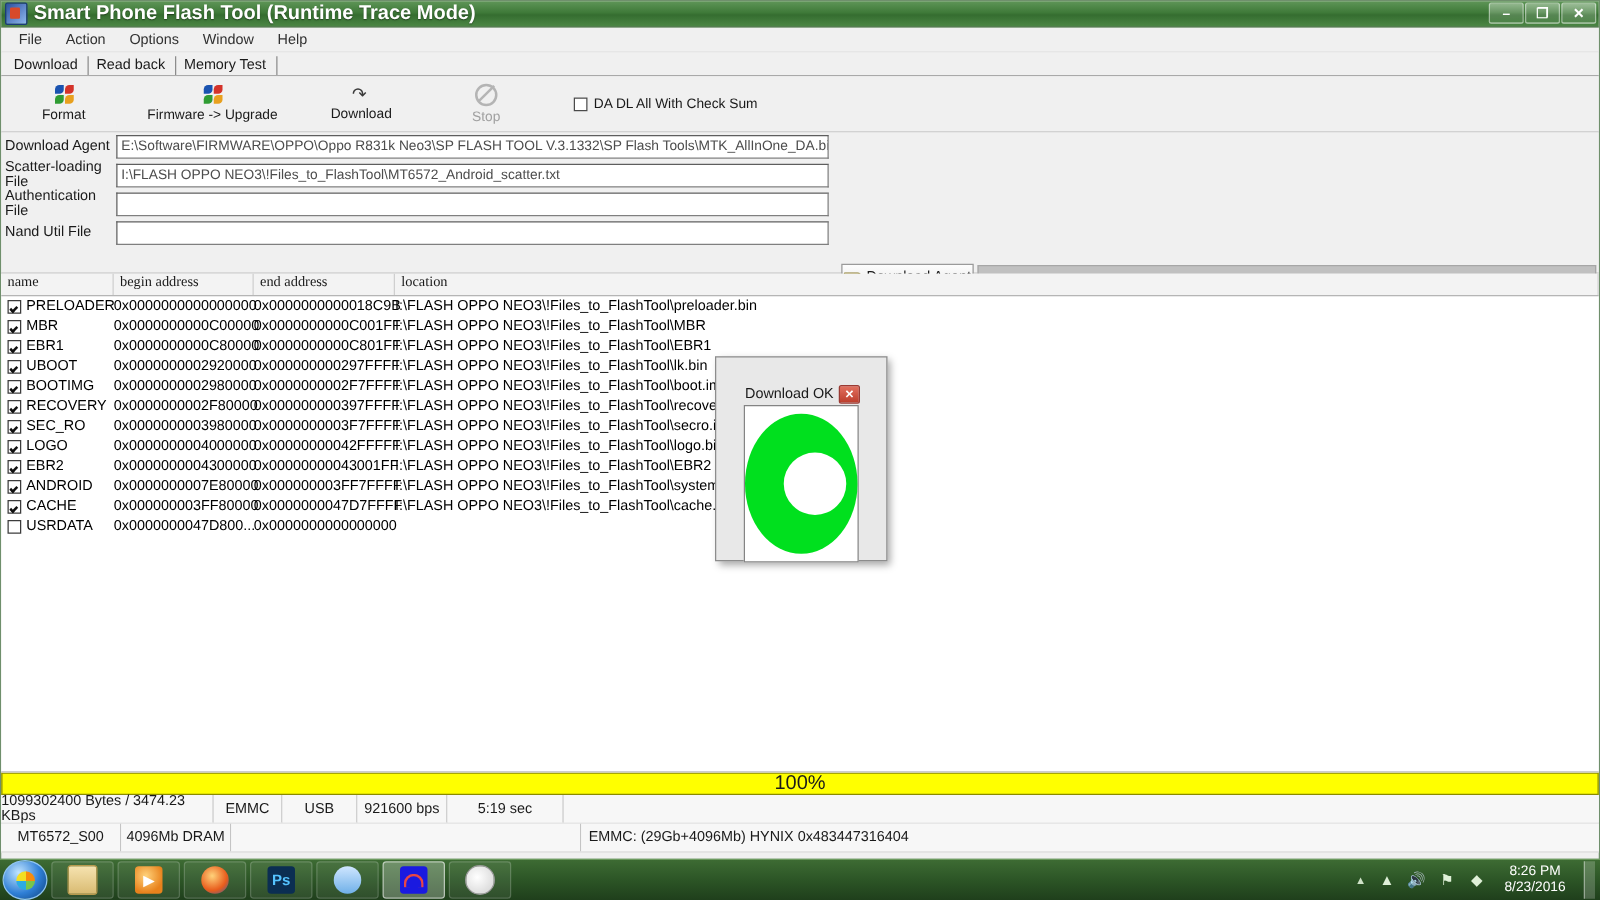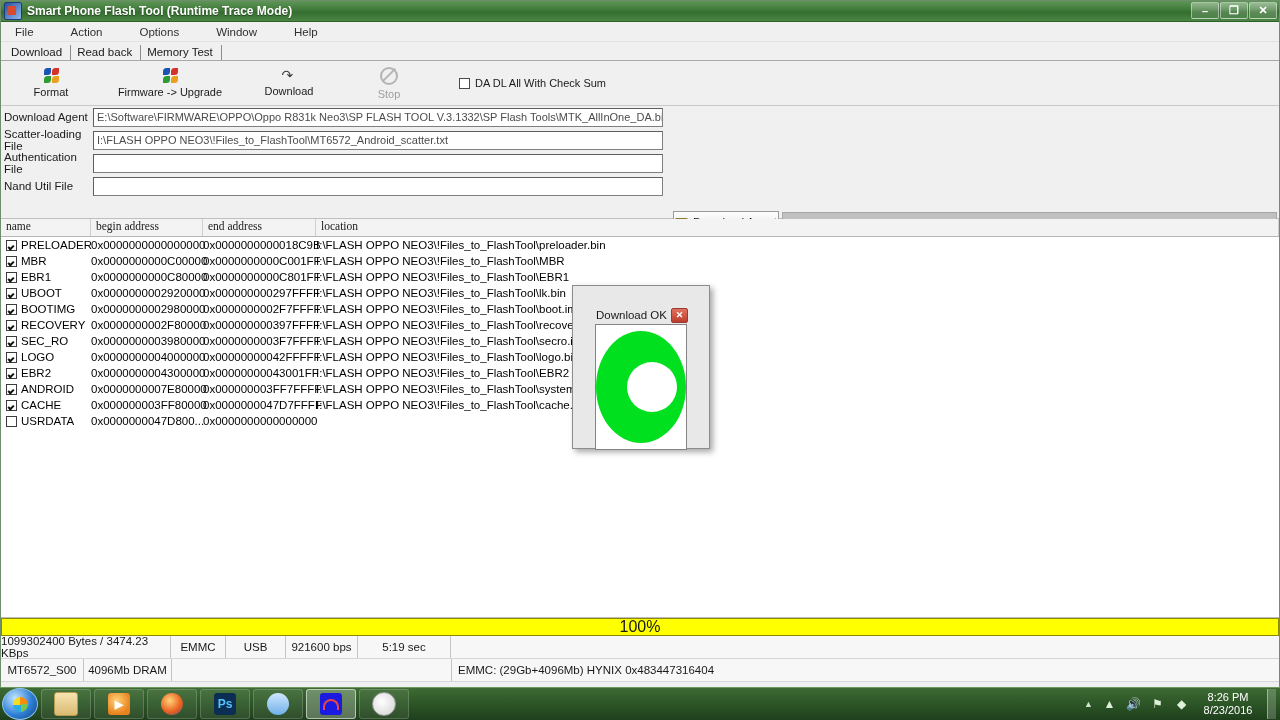--- a/index.html
+++ b/index.html
@@ -41,7 +41,7 @@
     background:#d84a2a;border-radius:1px;
   }
   #titlebar .wtitle{
-    color:#ffffff;font-size:12px;font-weight:bold;
+    color:#ffffff;font-size:16px;font-weight:bold;
     text-shadow:0 1px 1px rgba(0,0,0,.45);
     white-space:nowrap;
   }

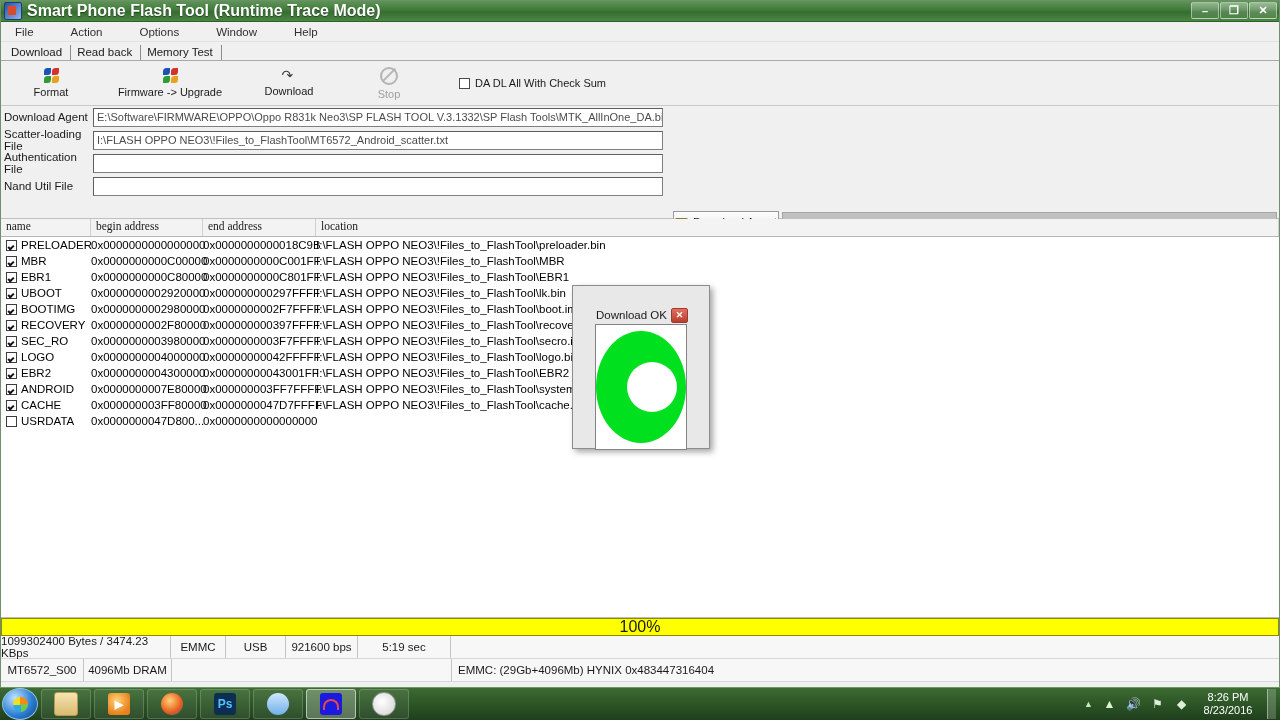--- a/index.html
+++ b/index.html
@@ -61,7 +61,7 @@
   
   #menubar{
     height:19px;display:flex;align-items:center;
-    background:#f0f0f0;padding-left:6px;gap:21px;
+    background:#f0f0f0;padding-left:6px;gap:3px;
     border-bottom:1px solid #e2e2e2;
   }
   #menubar .mi{padding:2px 8px;color:#303030;font-size:11.5px;}

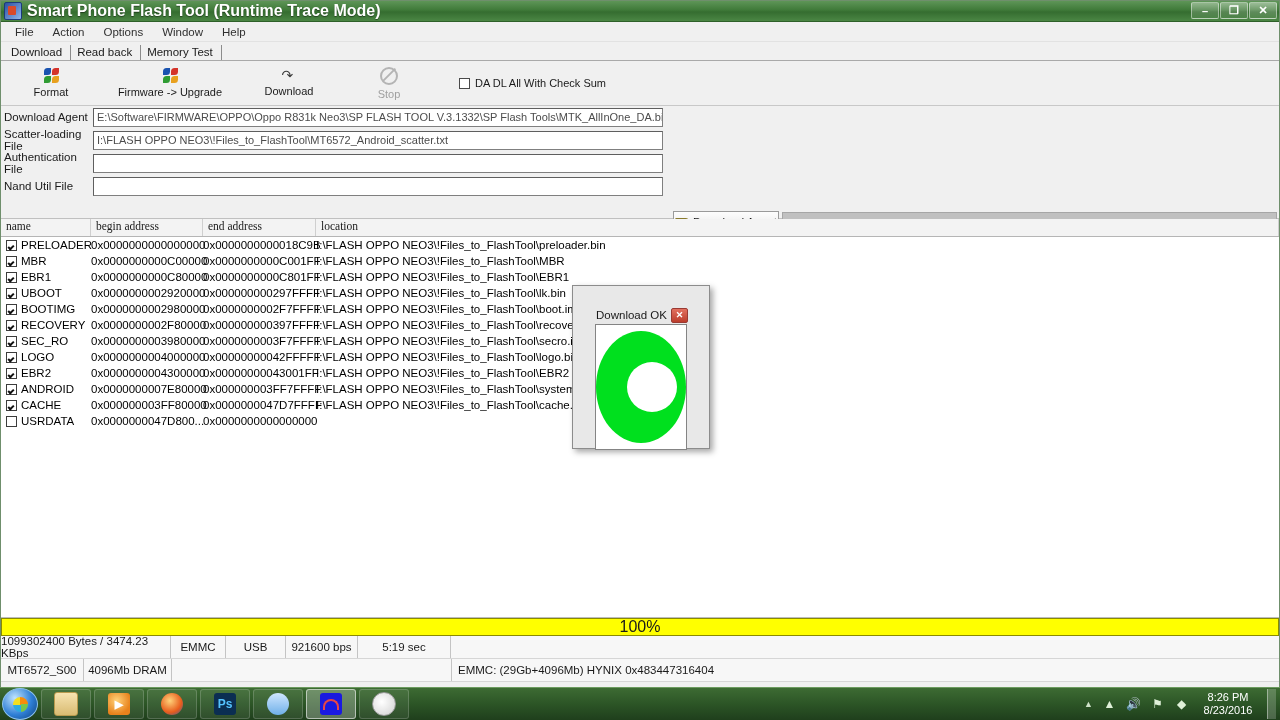--- a/index.html
+++ b/index.html
@@ -520,7 +520,7 @@
     <div class="scell blank" style="flex:1;border-right:none"></div>
   </div>
   <div class="statusrow">
-    <div class="scell" style="width:83px">MT6572_S00</div>
+    <div class="scell" style="width:96px">MT6572_S00</div>
     <div class="scell" style="width:88px">4096Mb DRAM</div>
     <div class="scell" style="width:280px"></div>
     <div class="scell left" style="flex:1;border-right:none">EMMC: (29Gb+4096Mb) HYNIX 0x483447316404</div>

